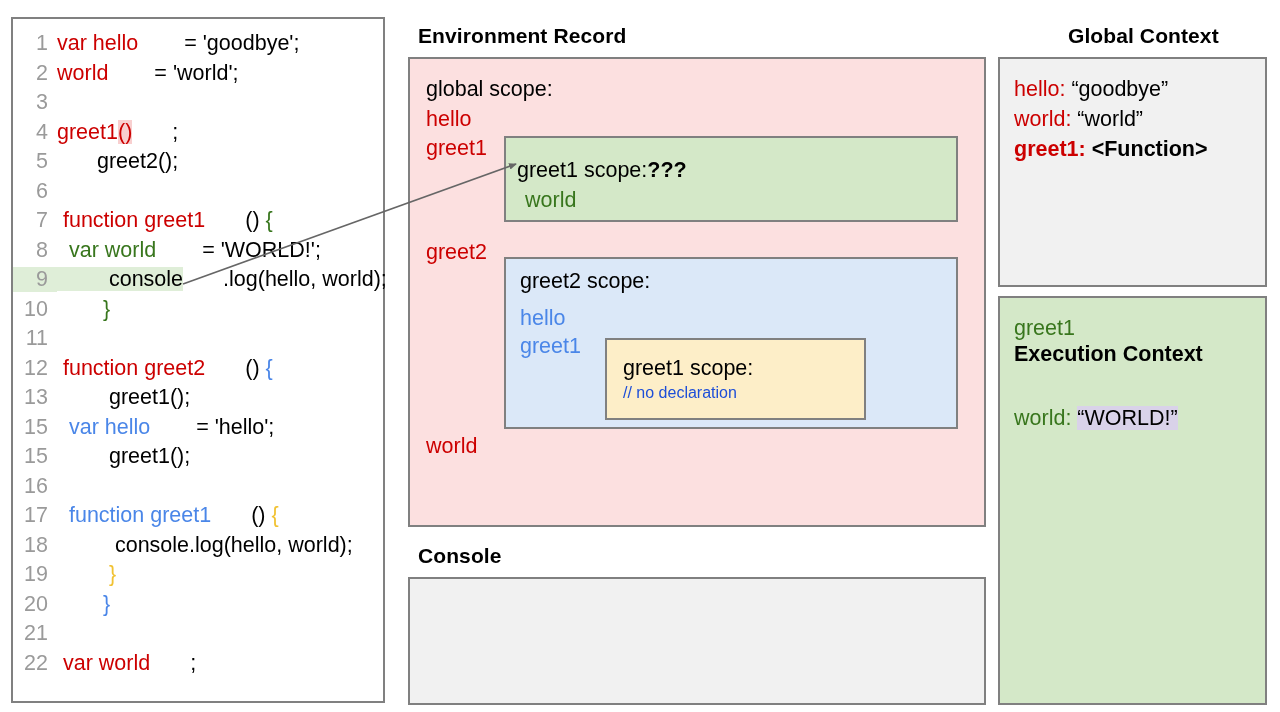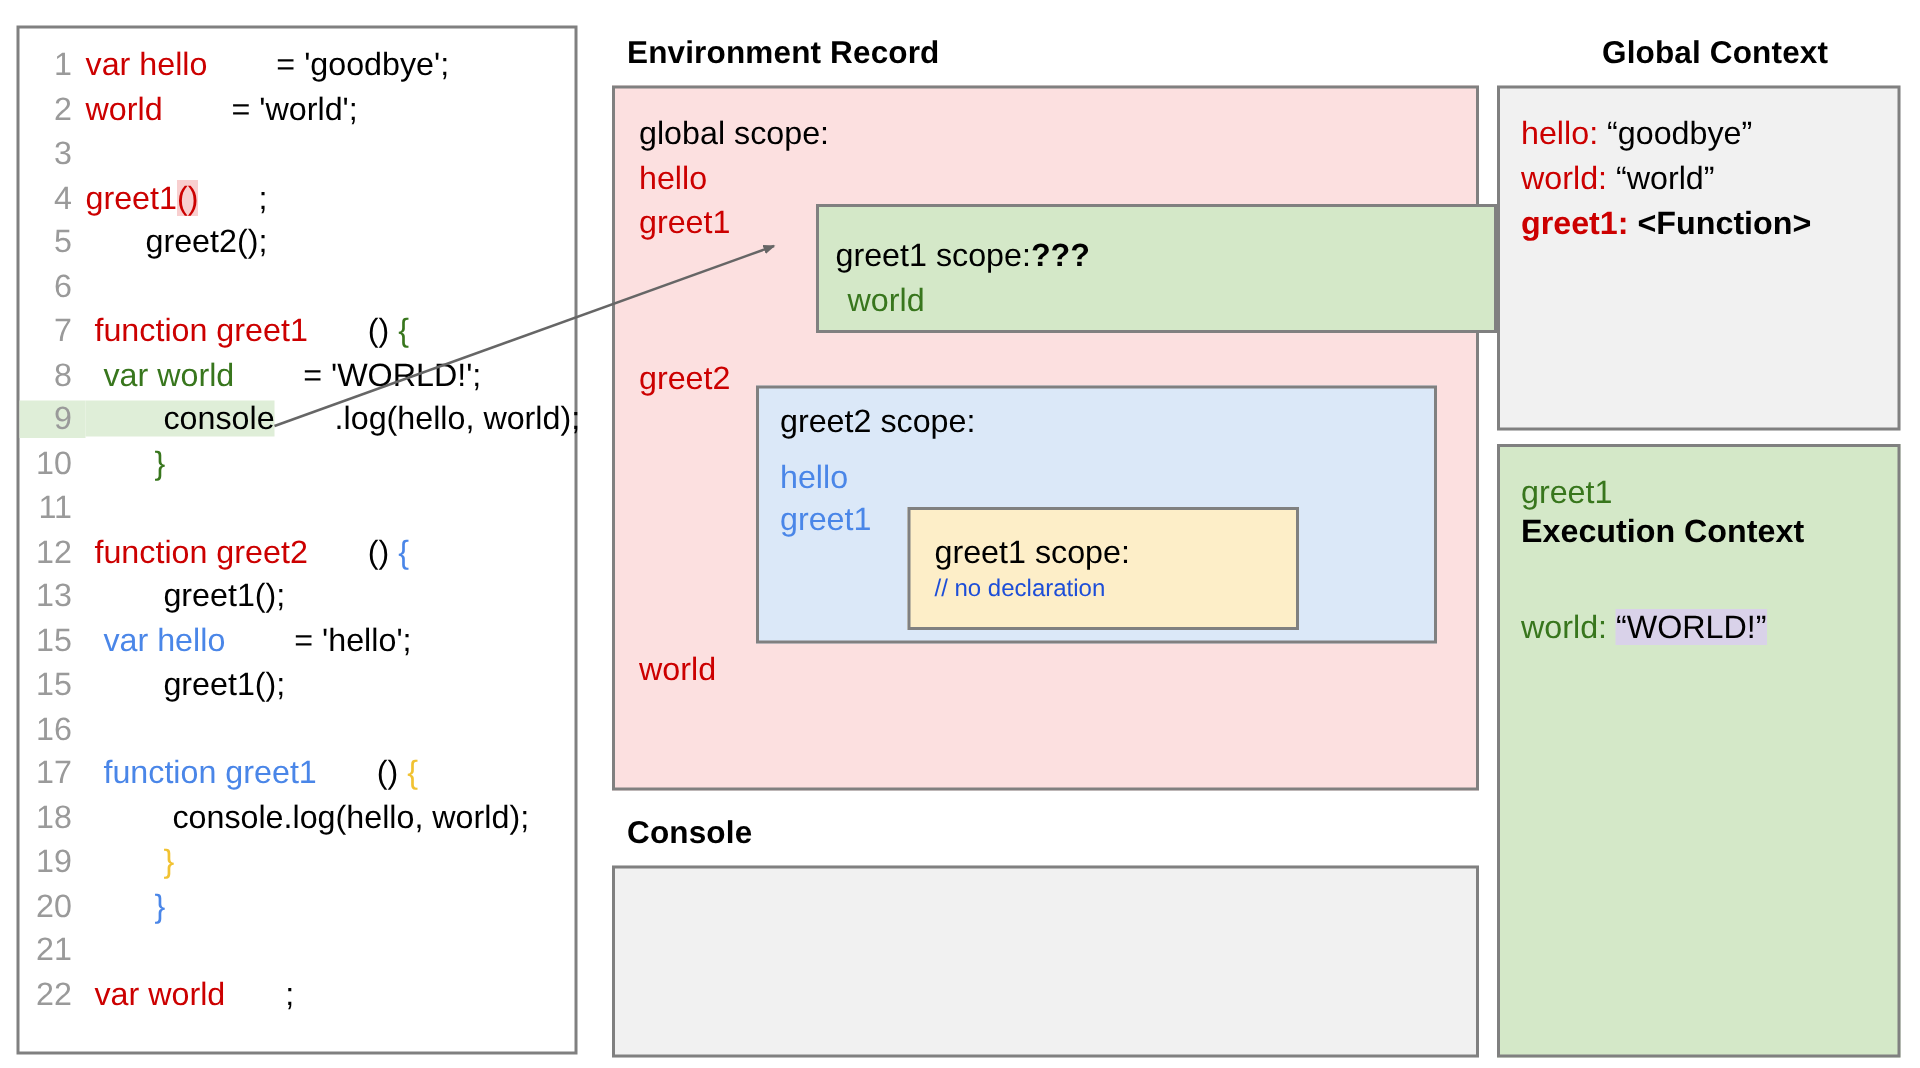--- a/index.html
+++ b/index.html
@@ -62,7 +62,7 @@
   
   #greet1-scope-box{
     position:absolute;left:94px;top:77px;width:454px;height:86px;
-    background:#d4e8c8;border:2px solid #808080;box-sizing:border-box;margin-left:40px;
+    background:#d4e8c8;border:2px solid #808080;box-sizing:border-box;
   }
   #greet1-scope-box .l1{position:absolute;left:11px;top:20px;font-size:21.5px;color:#000;white-space:nowrap;}
   #greet1-scope-box .l1 b{font-weight:bold;}

